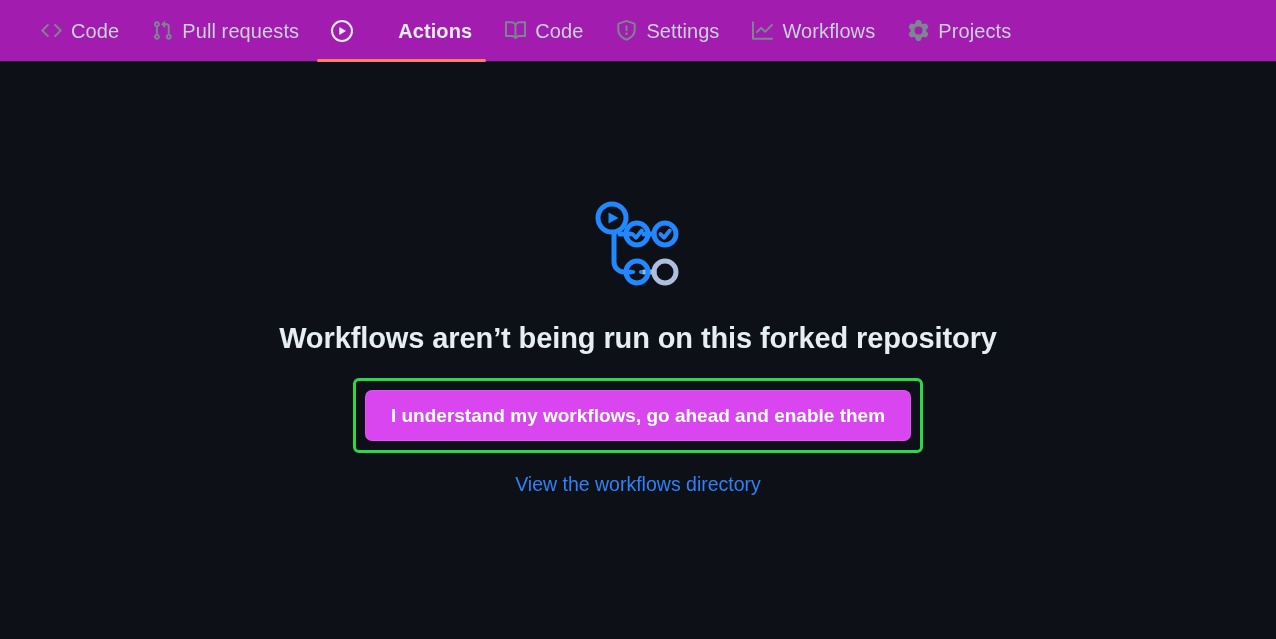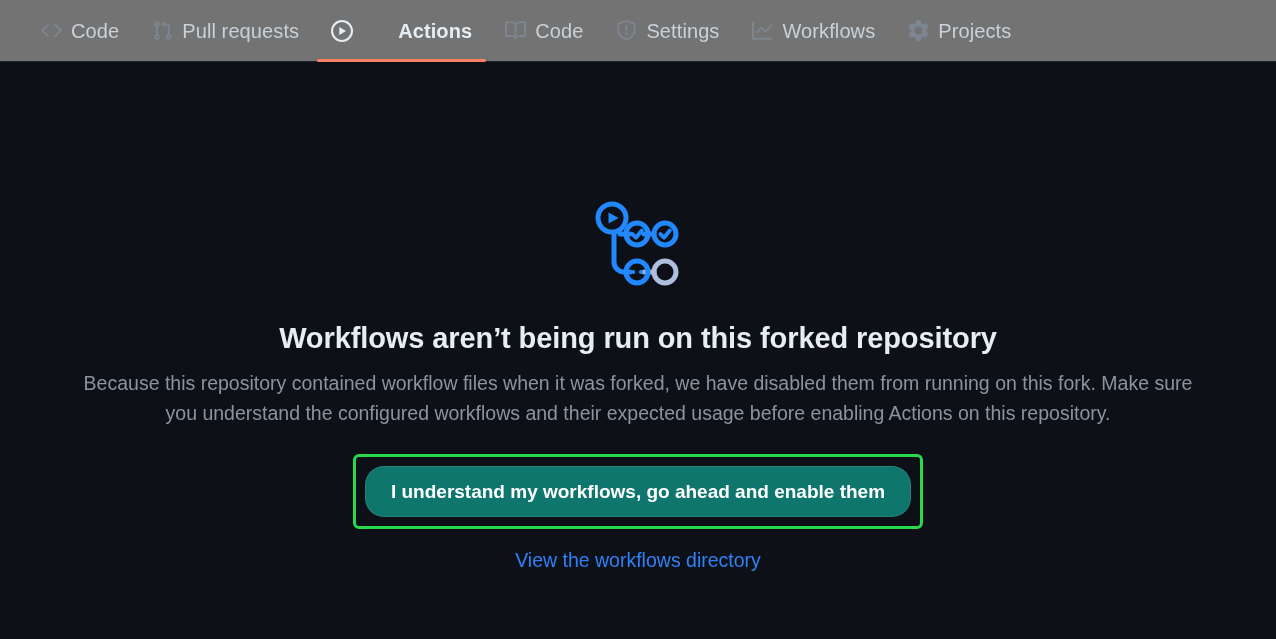--- a/index.html
+++ b/index.html
@@ -18,7 +18,7 @@
   
   .repo-nav {
     height: 62px;
-    background: #737373;
+    background: #a21caf;
     border-bottom: 1px solid #21262d;
     display: flex;
     align-items: flex-start;

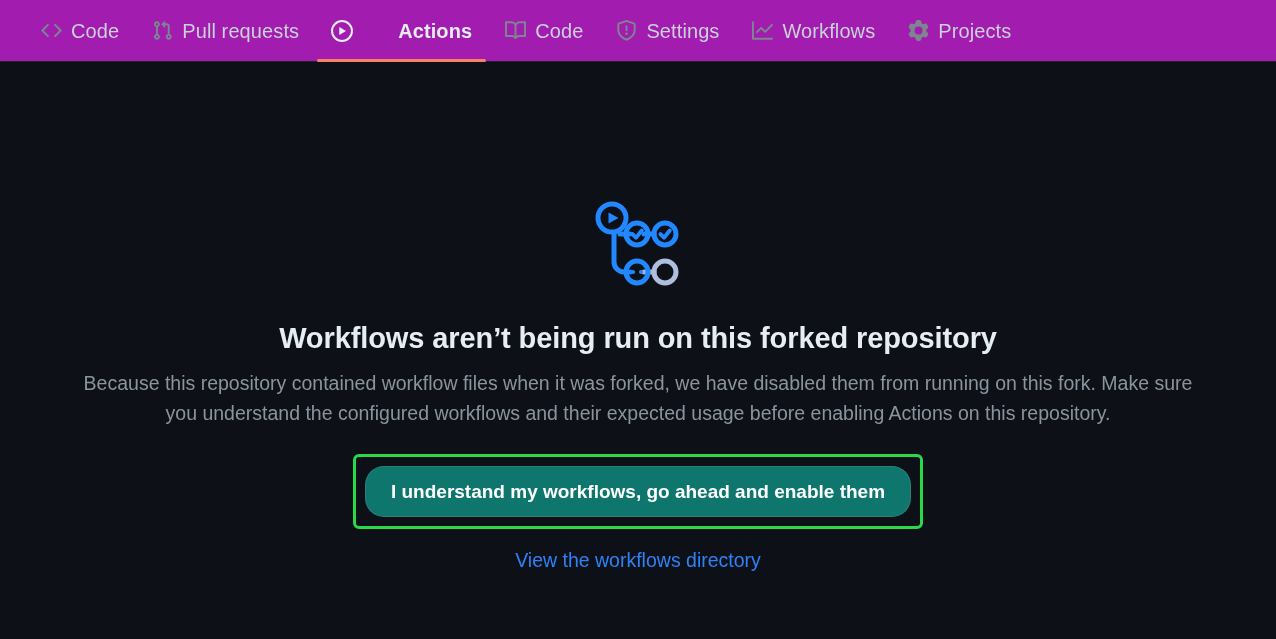--- a/index.html
+++ b/index.html
@@ -91,7 +91,7 @@
     color: #e6edf3;
     text-align: center;
     letter-spacing: -0.1px;
-    margin-bottom: 14px;
+    margin-bottom: 23px;
   }
   .blank-desc {
     font-size: 19.5px;

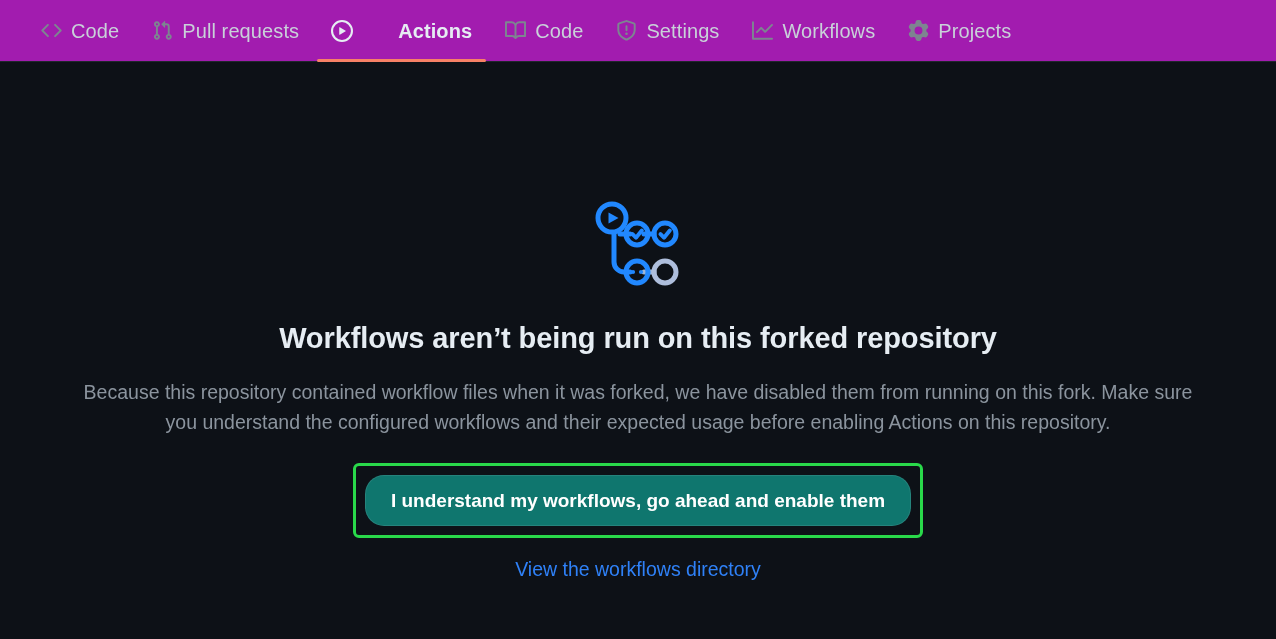--- a/index.html
+++ b/index.html
@@ -238,7 +238,6 @@
 
   <h2 class="blank-title">Workflows aren’t being run on this forked repository</h2>
 
-  <p class="blank-desc">Because this repository contained workflow files when it was forked, we have disabled them from running on this fork. Make sure you understand the configured workflows and their expected usage before enabling Actions on this repository.</p>
 
   <div class="cta-highlight">
     <button class="cta-button">I understand my workflows, go ahead and enable them</button>

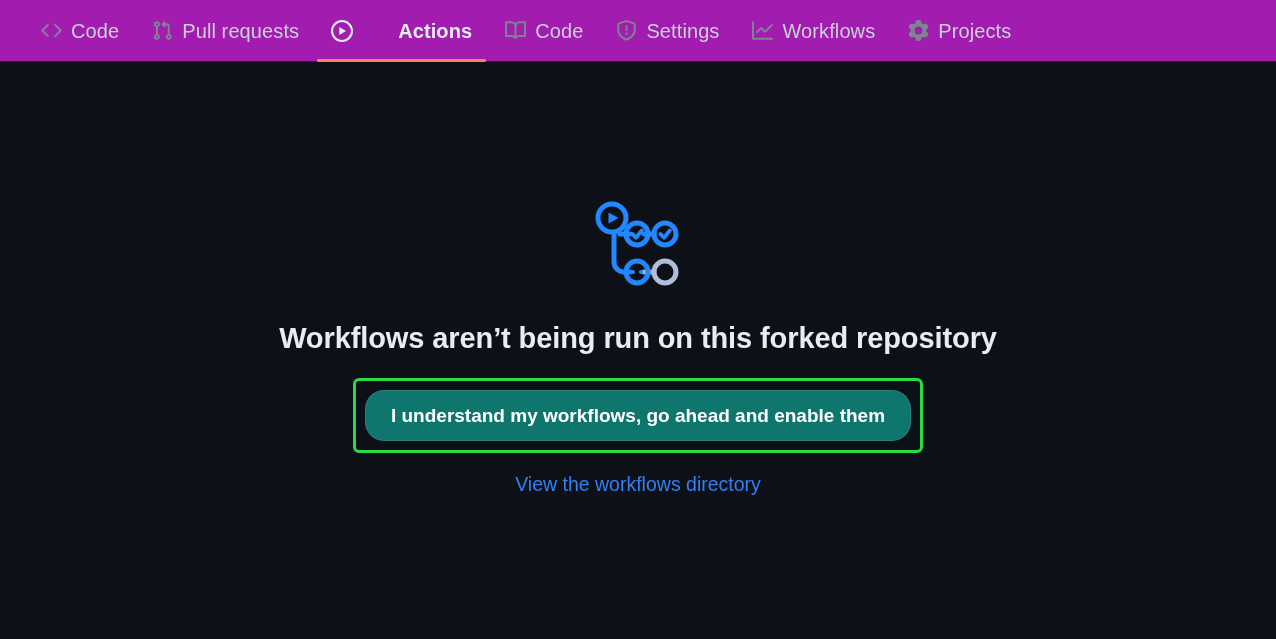--- a/index.html
+++ b/index.html
@@ -112,10 +112,10 @@
   }
   .cta-button {
     display: inline-block;
-    background: #0f766e;
+    background: #d946ef;
     color: #ffffff;
     border: 1px solid rgba(240,246,252,0.10);
-    border-radius: 19px;
+    border-radius: 7px;
     font-family: "Liberation Sans", sans-serif;
     font-size: 19px;
     font-weight: 600;

